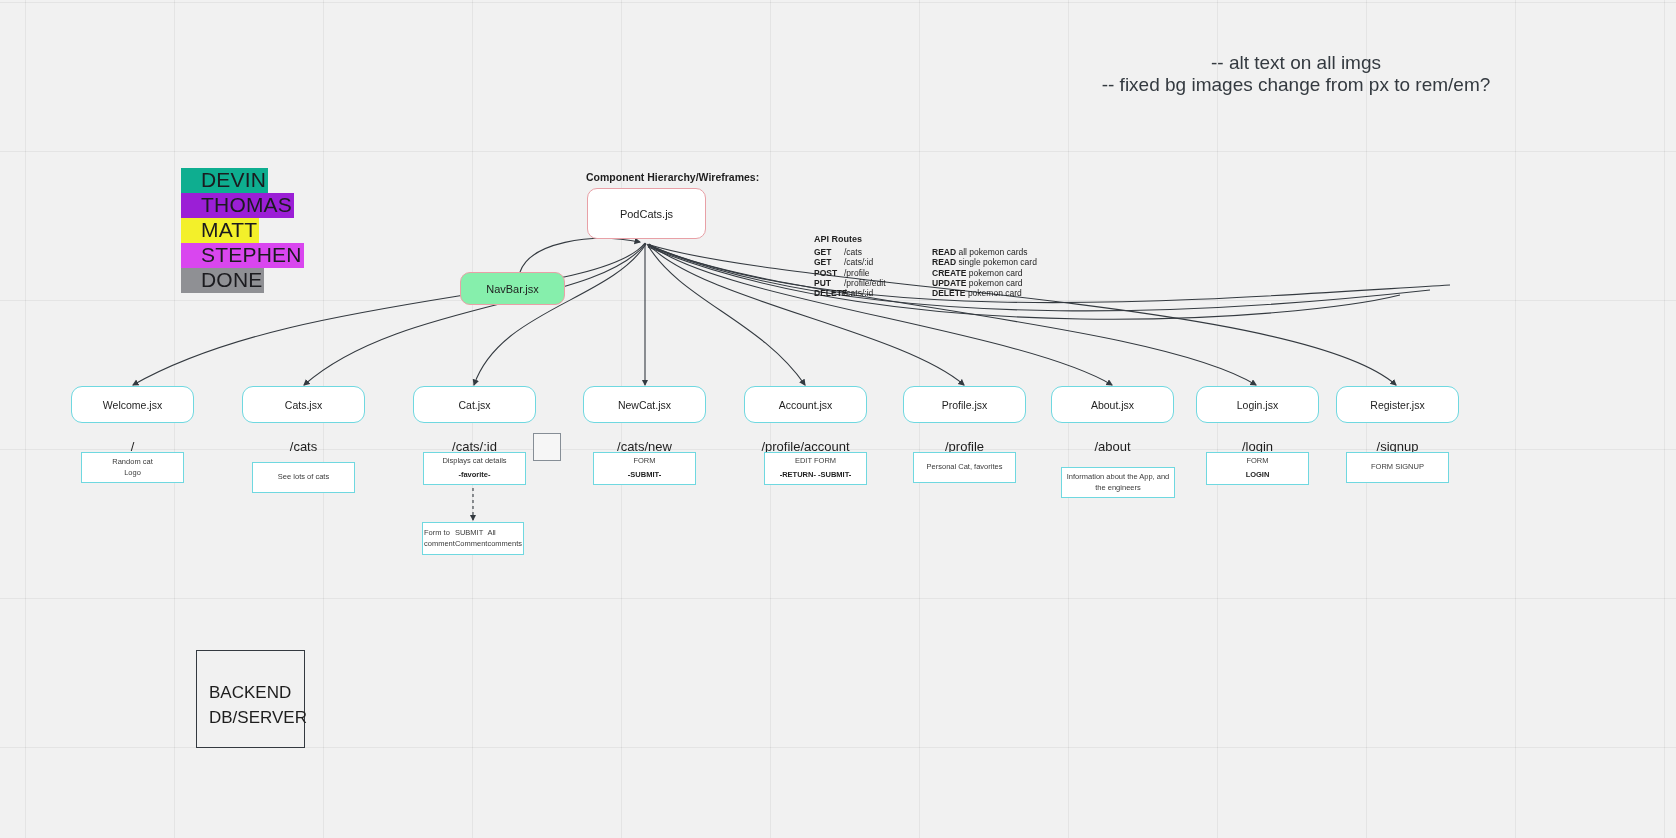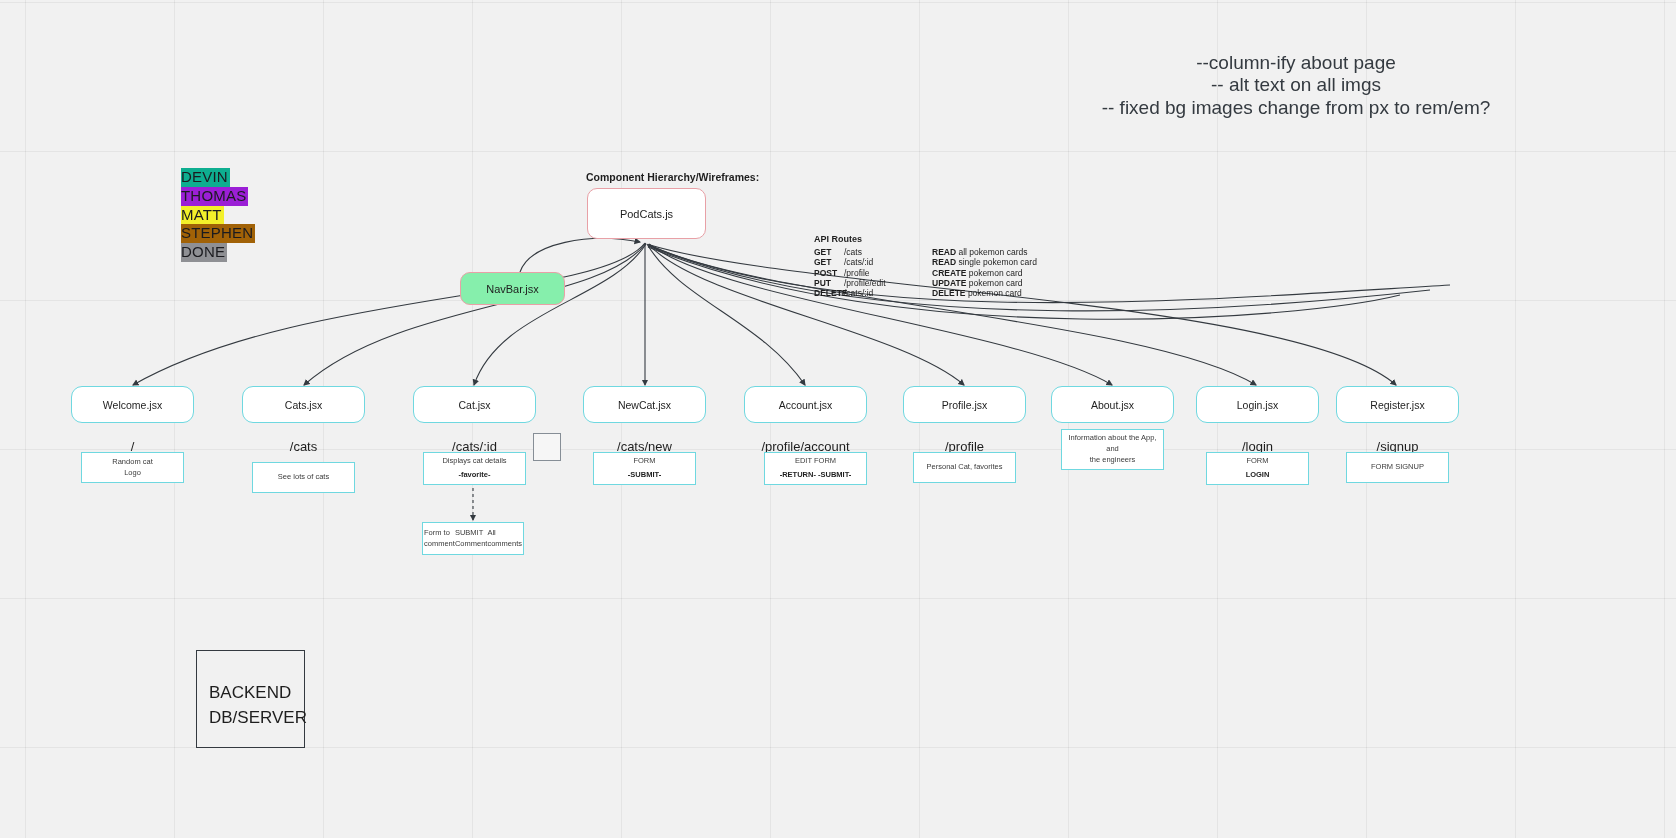--- a/index.html
+++ b/index.html
@@ -201,7 +201,6 @@
   </svg>
 
   <div class="todo-notes">
-    <div>--column-ify about page</div>
     <div>-- alt text on all imgs</div>
     <div>-- fixed bg images change from px to rem/em?</div>
   </div>

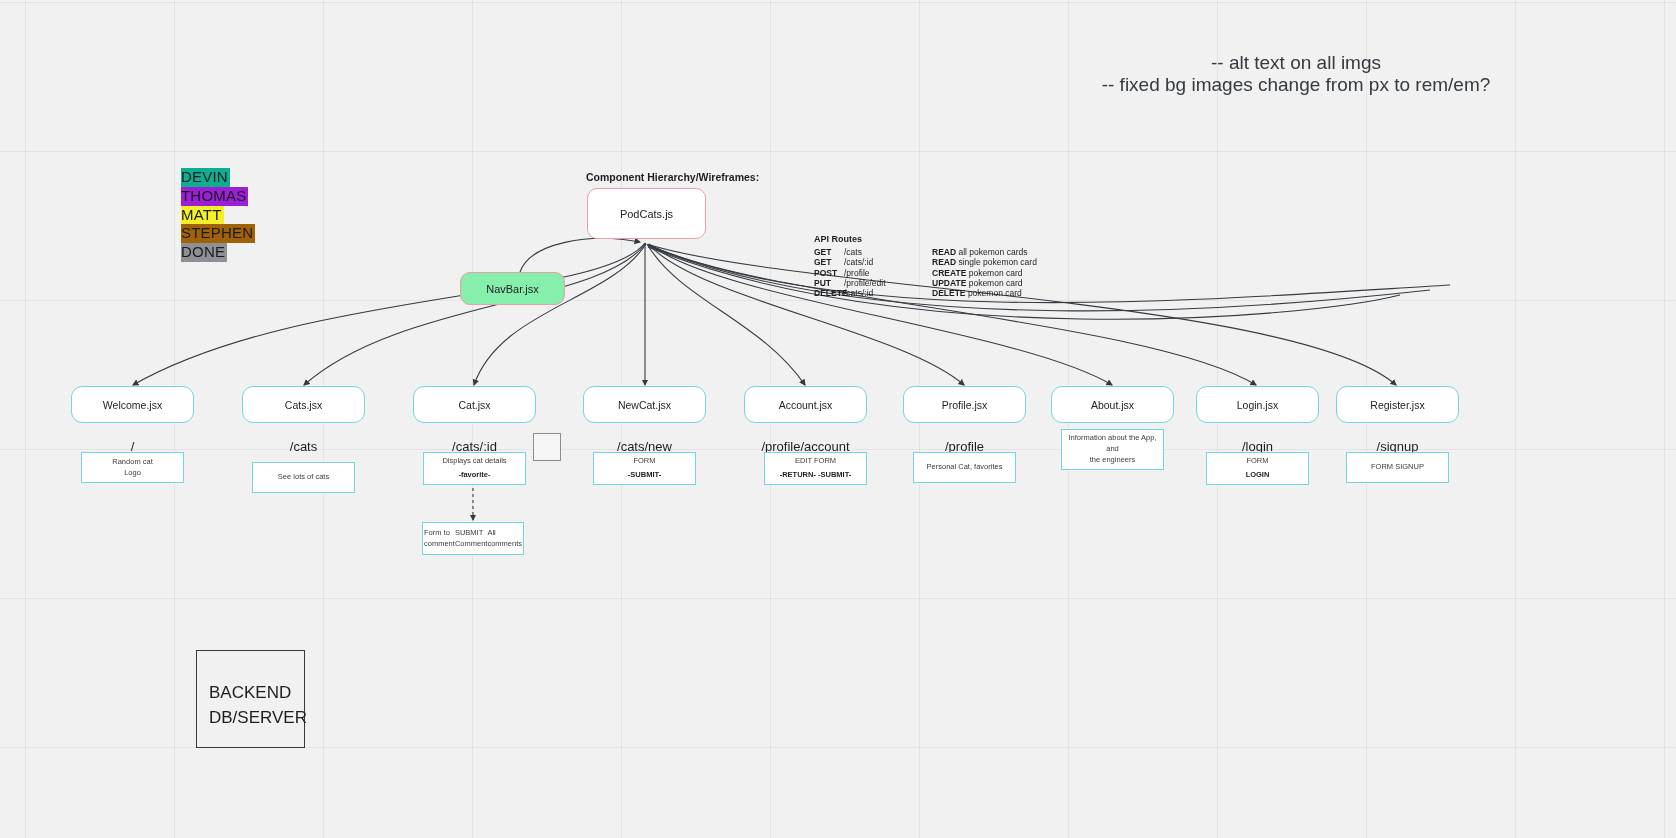--- a/index.html
+++ b/index.html
@@ -42,10 +42,10 @@
   .names{position:absolute;left:181px;top:168px;}
   .name-tag{
     display:block;
-    font-size:15px;
+    font-size:21px;
     line-height:1.05;
     color:#1b1b1f;
-    padding:1px 2px 2px 0;
+    padding:1px 2px 2px 20px;
     width:max-content;
     letter-spacing:0.2px;
   }

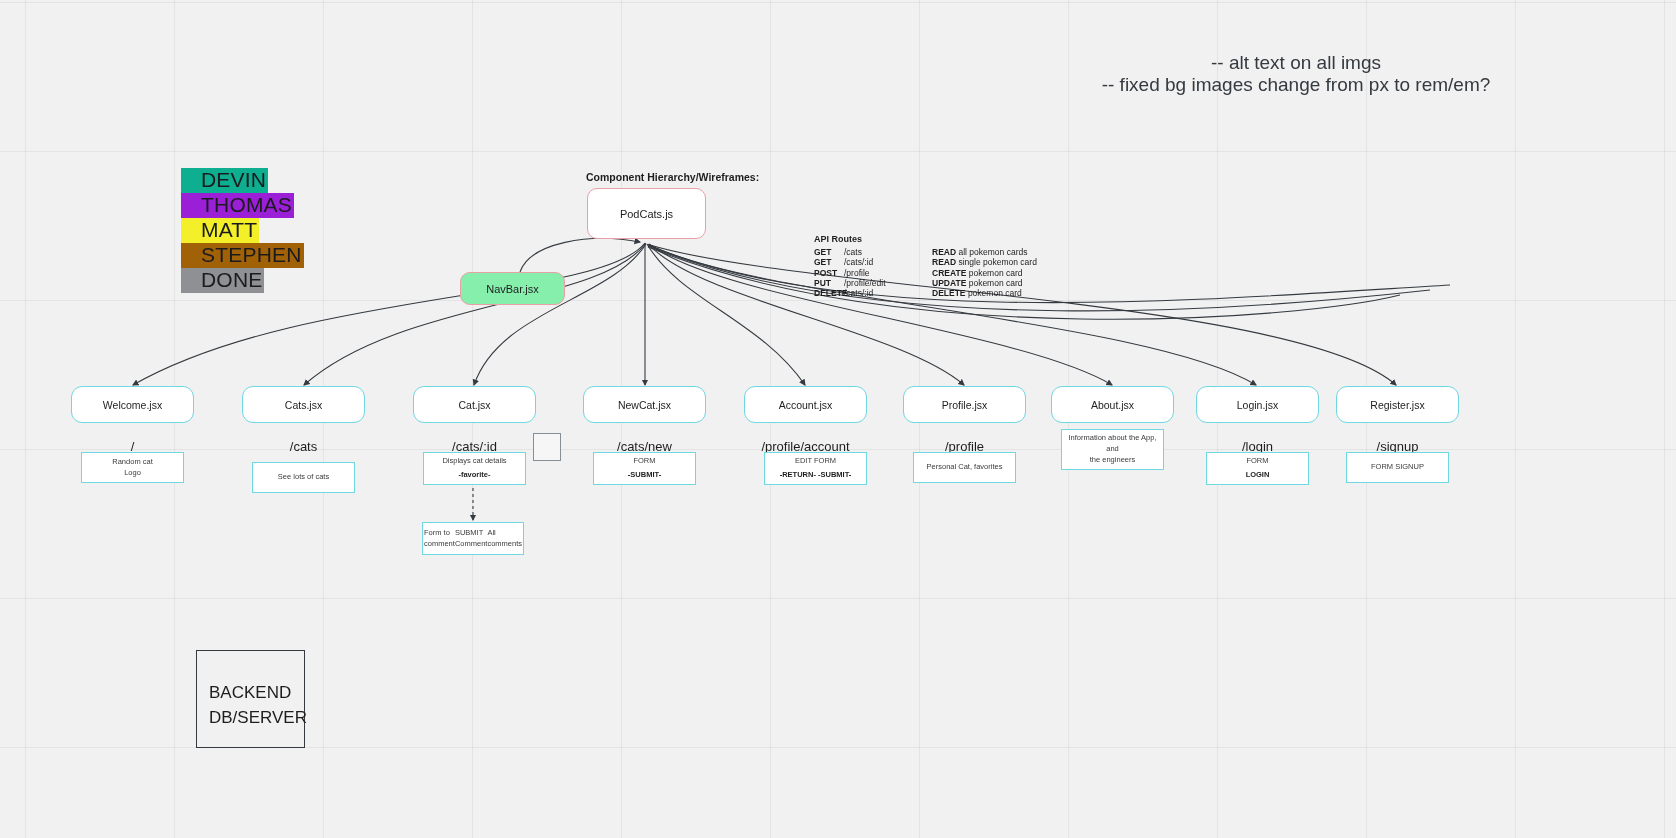--- a/index.html
+++ b/index.html
@@ -209,7 +209,7 @@
       <span class="name-tag" style="background: rgb(14, 174, 144);">DEVIN</span>
       <span class="name-tag" style="background: rgb(155, 31, 214);">THOMAS</span>
       <span class="name-tag" style="background: rgb(243, 240, 42);">MATT</span>
-      <span class="name-tag" style="background: #a16207;">STEPHEN</span>
+      <span class="name-tag" style="background: #d946ef;">STEPHEN</span>
       <span class="name-tag" style="background: rgb(143, 144, 148); color: rgb(27, 27, 31);">DONE</span>
     </div>
 

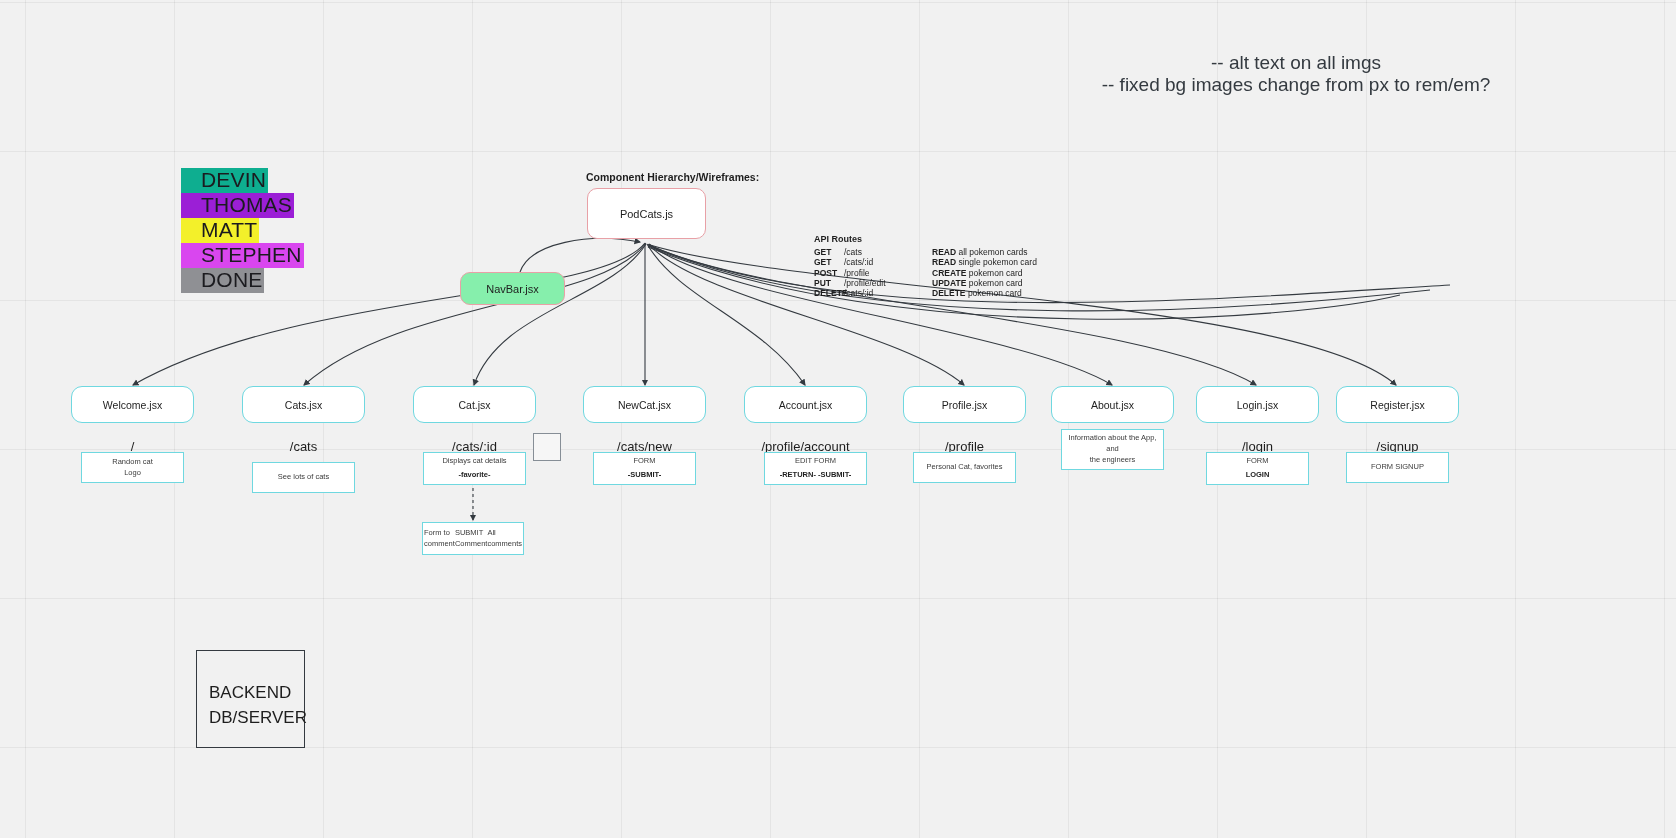--- a/index.html
+++ b/index.html
@@ -301,7 +301,7 @@
         <div class="comp-box">About.jsx</div>
         <div class="comp-route">/about</div>
       </div>
-      <div class="comp comp-desc" style="left: 1061px; top: 424px; width: 103px;">
+      <div class="comp comp-desc" style="left: 1061px; top: 462px; width: 114px;">
         <div>Information about the App, and</div>
         <div>the engineers</div>
       </div>

